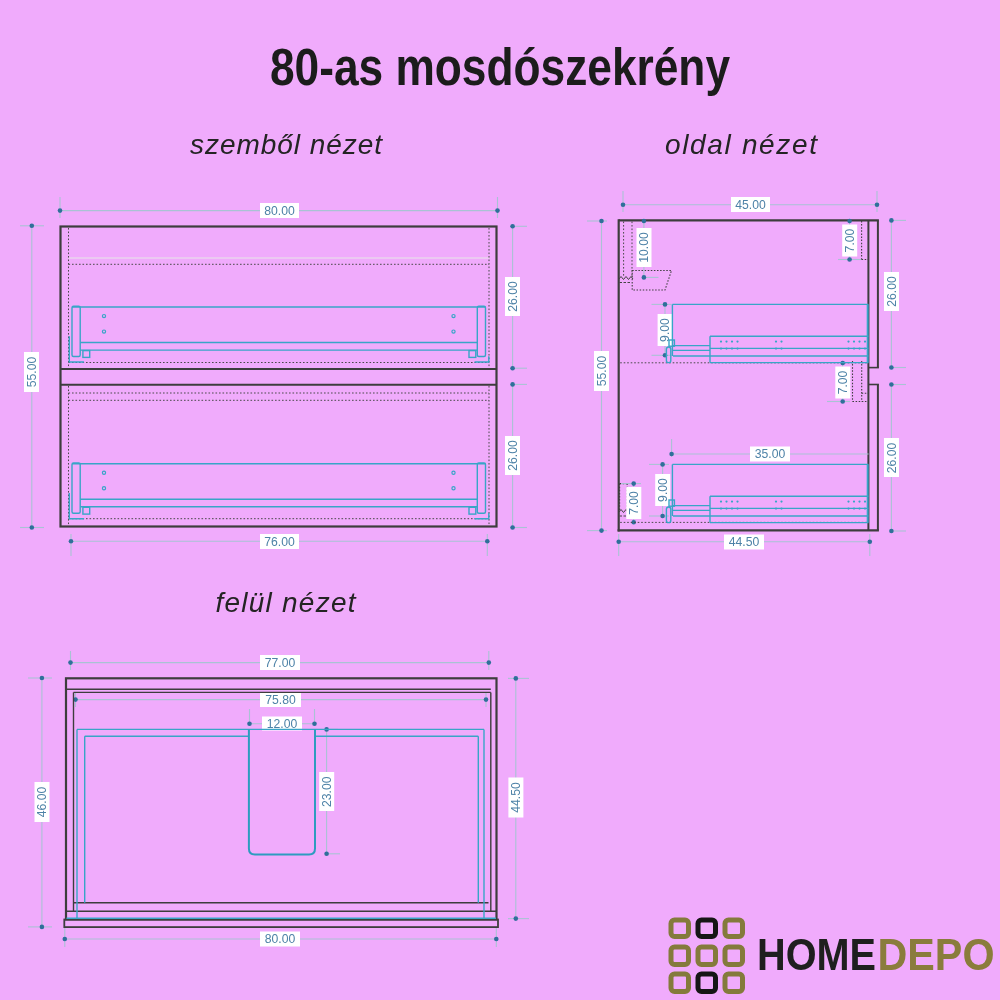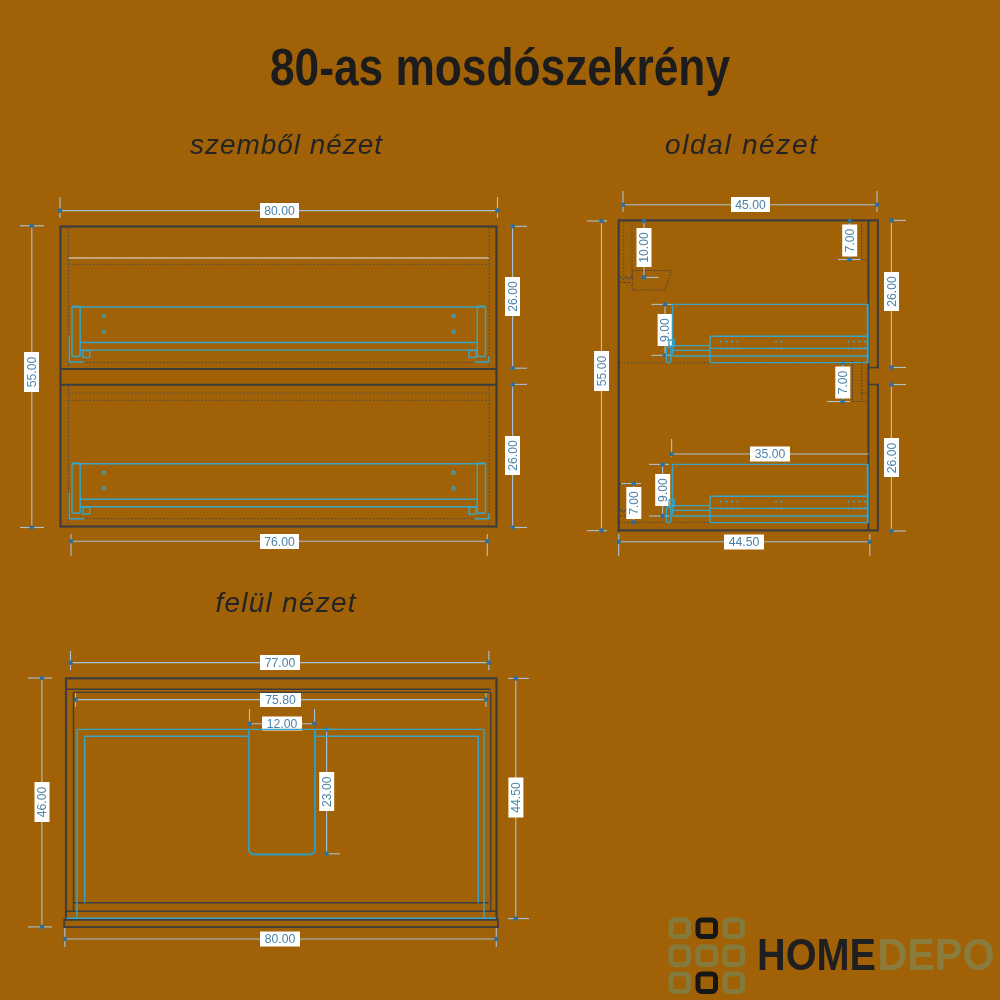--- a/index.html
+++ b/index.html
@@ -3,7 +3,7 @@
 <meta charset="utf-8">
 <style>
   html,body{margin:0;padding:0;background:#ffffff;}
-  #page{width:1000px;height:1000px;position:relative;background:#a16207;font-family:"Liberation Sans",sans-serif;}
+  #page{width:1000px;height:1000px;position:relative;background:#f0abfc;font-family:"Liberation Sans",sans-serif;}
   svg{position:absolute;top:0;left:0;}
   text{font-family:"Liberation Sans",sans-serif;}
   .dt{fill:#4d82a7;font-size:12.2px;}

